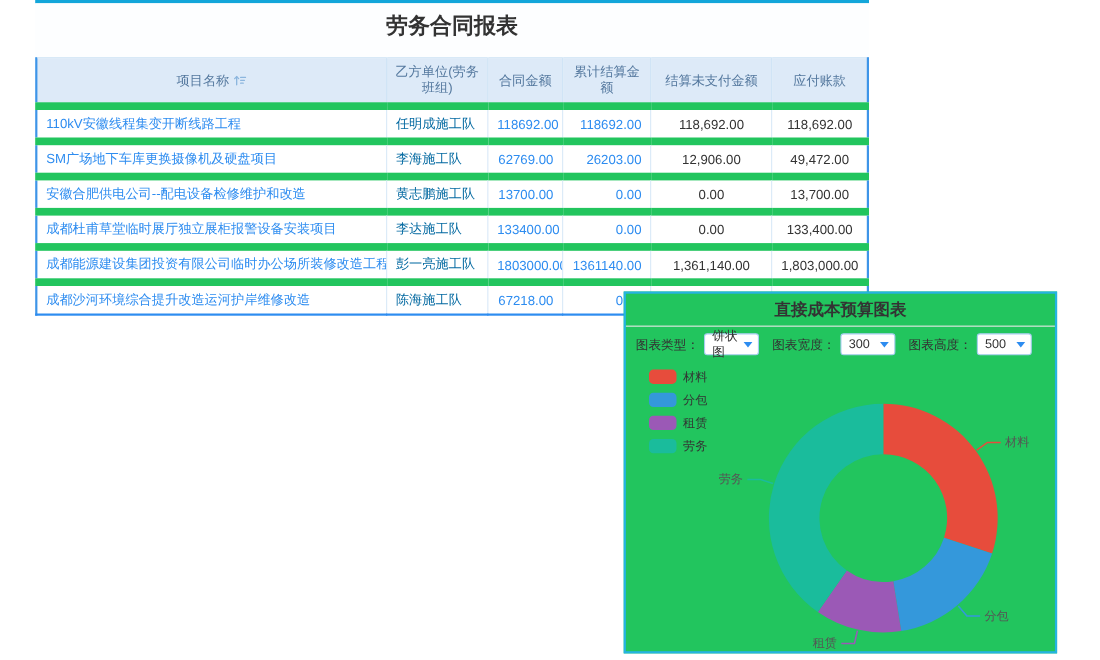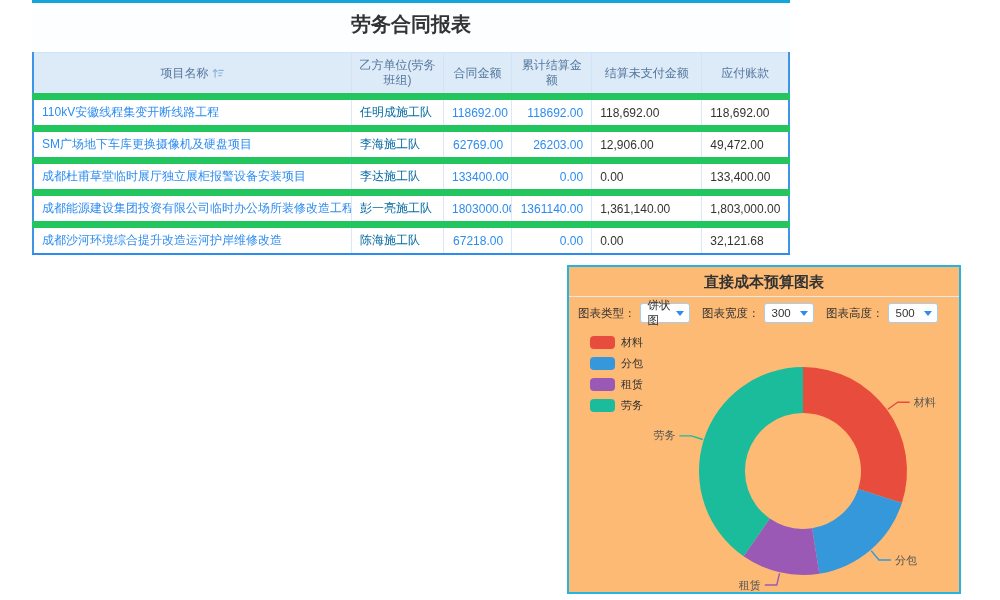--- a/index.html
+++ b/index.html
@@ -35,7 +35,7 @@
   td.c-project{color:#2d8cf0;text-align:left;}
   td.c-team{color:#0369a1;text-align:left;padding:0 2px;}
   td.c-amt-blue{color:#2d8cf0;text-align:right;}
-  td.c-amt-dark{color:#333;text-align:left;}
+  td.c-amt-dark{color:#333;text-align:center;}
   .sort-icon{display:inline-block;vertical-align:-2px;margin-left:4px;}
   
   .chart-card{

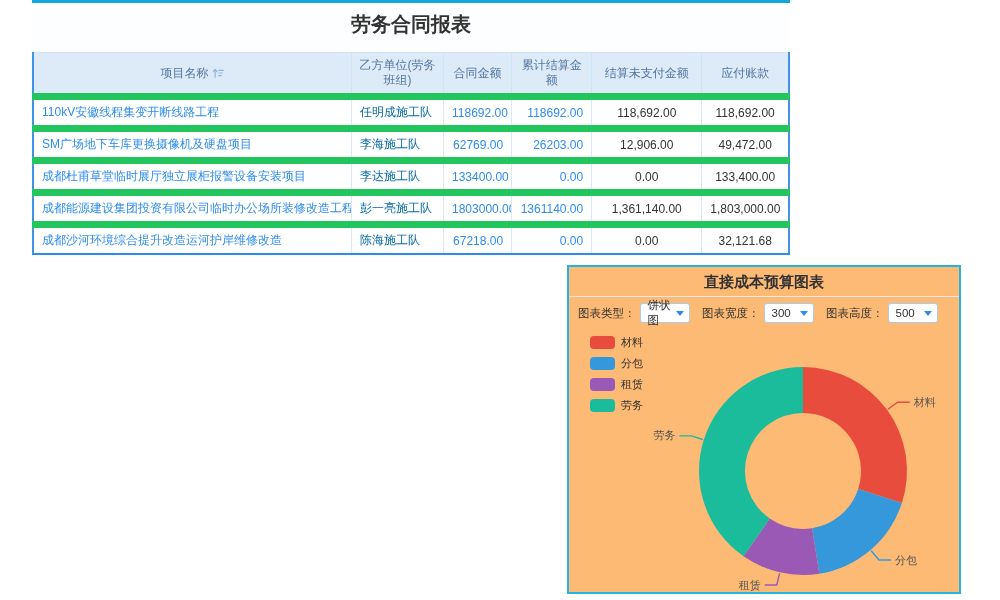--- a/index.html
+++ b/index.html
@@ -117,6 +117,14 @@
           <td class="c-amt-dark">49,472.00</td>
         </tr>
         <tr>
+          <td class="c-project">安徽合肥供电公司--配电设备检修维护和改造</td>
+          <td class="c-team">黄志鹏施工队</td>
+          <td class="c-amt-blue">13700.00</td>
+          <td class="c-amt-blue">0.00</td>
+          <td class="c-amt-dark">0.00</td>
+          <td class="c-amt-dark">13,700.00</td>
+        </tr>
+        <tr>
           <td class="c-project">成都杜甫草堂临时展厅独立展柜报警设备安装项目</td>
           <td class="c-team">李达施工队</td>
           <td class="c-amt-blue">133400.00</td>

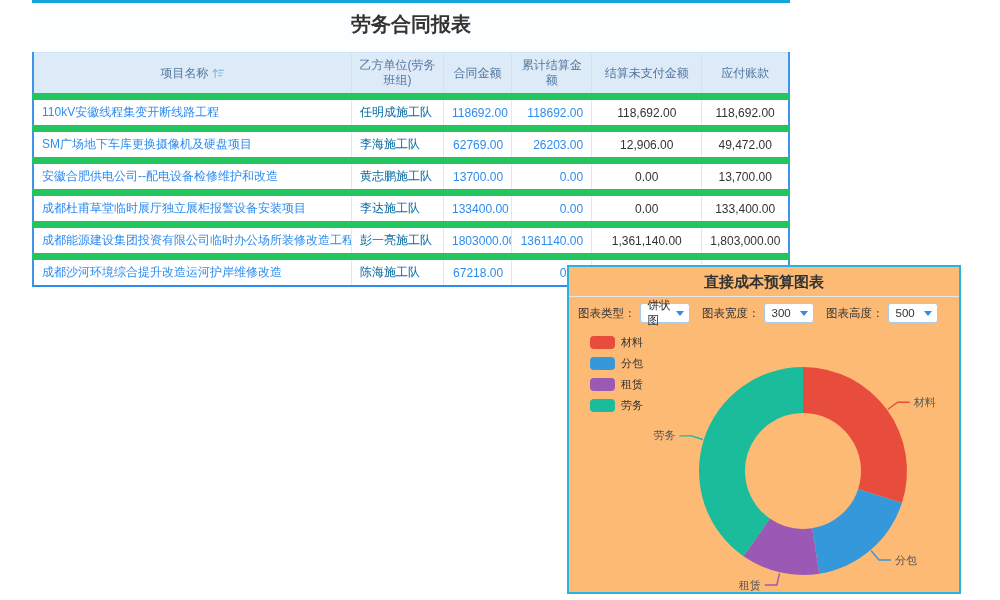--- a/index.html
+++ b/index.html
@@ -40,7 +40,7 @@
   
   .chart-card{
     position:absolute;left:567px;top:265px;width:390px;height:325px;
-    border:2px solid #25b3e2;background:#fdba74;
+    border:2px solid #25b3e2;background:#22c55e;
   }
   .chart-title{
     height:29px;line-height:30px;text-align:center;font-weight:bold;

